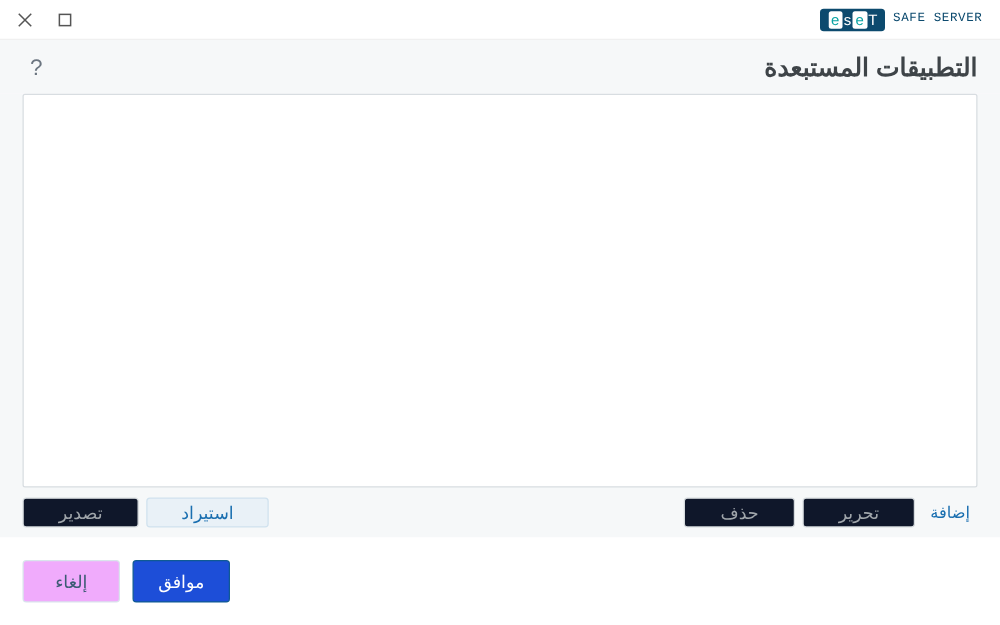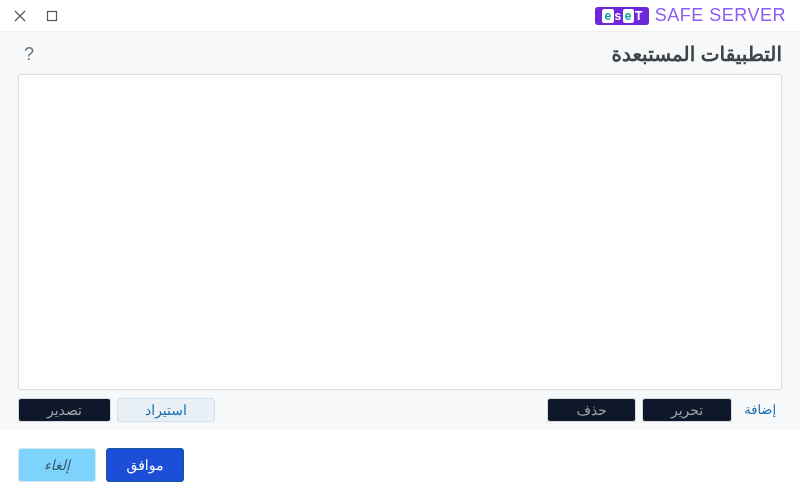--- a/index.html
+++ b/index.html
@@ -45,9 +45,9 @@
     padding-right: 8px;
   }
   .brand-badge {
-    background: #6d28d9;
+    background: #0c4a6e;
     color: #fff;
-    font-weight: 700;
+    font-weight: 400;
     font-size: 12px;
     letter-spacing: 0.5px;
     padding: 2px 6px;

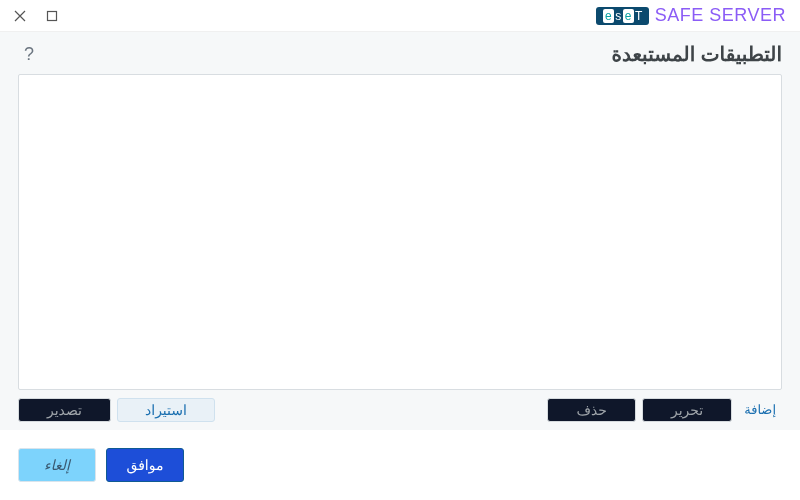--- a/index.html
+++ b/index.html
@@ -56,10 +56,11 @@
   }
   .brand-badge .lb { display:inline-block; background:#fff; color:#0aa3a3; border-radius:2px; padding:0 2px; margin:0 1px;}
   .brand-sub {
-    color: #8b5cf6;
-    font-size: 18px;
+    color: #0c4a6e;
+    font-size: 10px;
     font-weight: 500;
     letter-spacing: 0.5px;
+    font-family: Liberation Mono, monospace;
   }
 
   

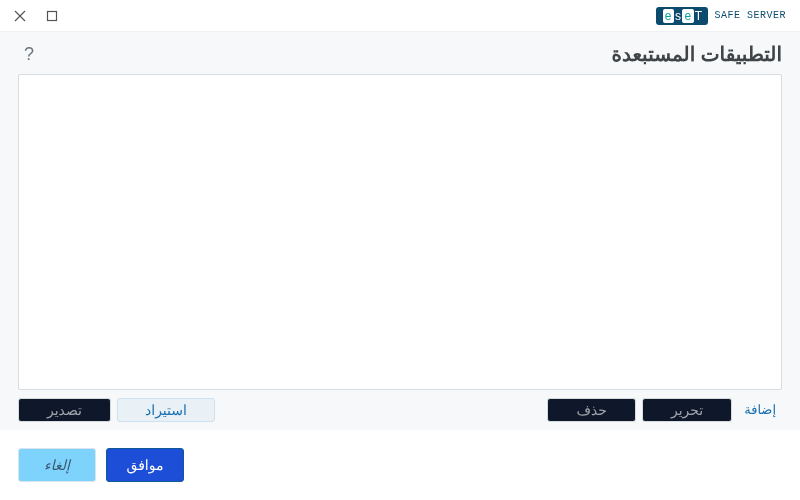--- a/index.html
+++ b/index.html
@@ -169,10 +169,9 @@
     border-color: #0f5a93;
   }
   .btn-secondary {
-    background: #7dd3fc;
+    background: #f0abfc;
     color: #3a5a72;
     border-color: #d9e4ec;
-    font-style: italic;
   }
 </style>
 </head>

